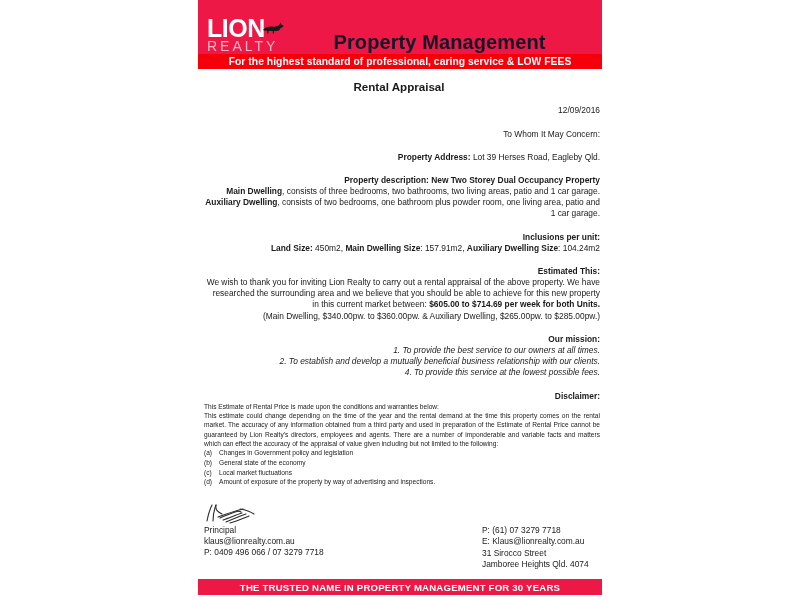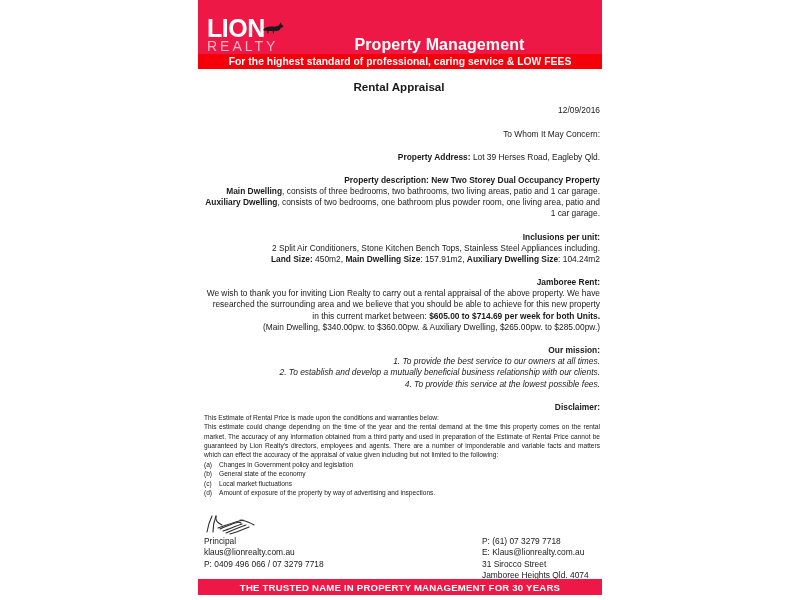--- a/index.html
+++ b/index.html
@@ -69,8 +69,8 @@
     flex: 1;
     text-align: center;
     font-weight: bold;
-    font-size: 16px;
-    color: #ffffff;
+    font-size: 20px;
+    color: #0f172a;
     padding-right: 29px;
     letter-spacing: 0.1px;
   }

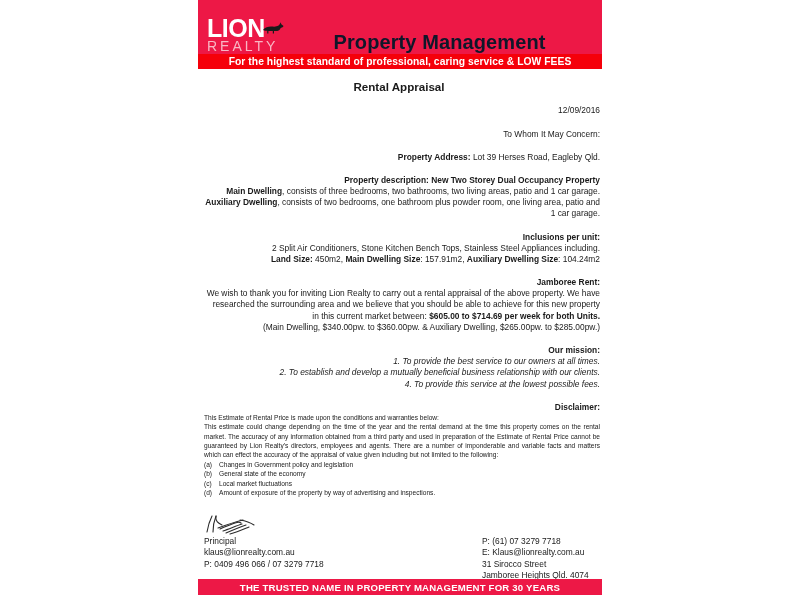--- a/index.html
+++ b/index.html
@@ -219,7 +219,6 @@
 
     <div class="block">
       <p><b>Inclusions per unit:</b></p>
-      <p>2 Split Air Conditioners, Stone Kitchen Bench Tops, Stainless Steel Appliances including.</p>
       <p><b>Land Size:</b><span> 450m2, </span><b>Main Dwelling Size</b><span>: 157.91m2, </span><b>Auxiliary Dwelling Size</b><span>: 104.24m2</span></p>
     </div>
 

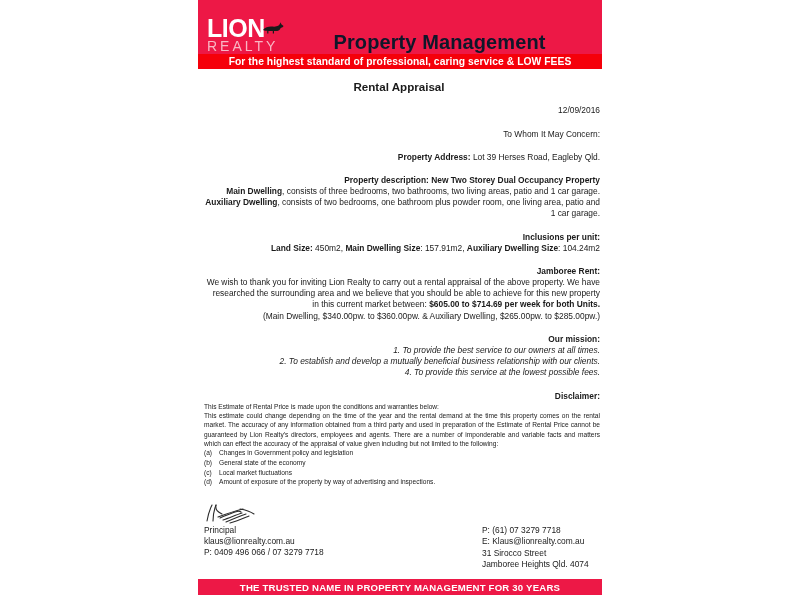--- a/index.html
+++ b/index.html
@@ -223,7 +223,7 @@
     </div>
 
     <div class="block">
-      <p><b>Jamboree Rent:</b></p>
+      <p><b>Estimated This:</b></p>
       <p><span>We wish to thank you for inviting Lion Realty to carry out a rental appraisal of the above property. We have researched the surrounding area and we believe that you should be able to achieve for this new property in this current market between: </span><b>$605.00 to $714.69 per week for both Units.</b></p>
       <p>(Main Dwelling, $340.00pw. to $360.00pw. &amp; Auxiliary Dwelling, $265.00pw. to $285.00pw.)</p>
     </div>

